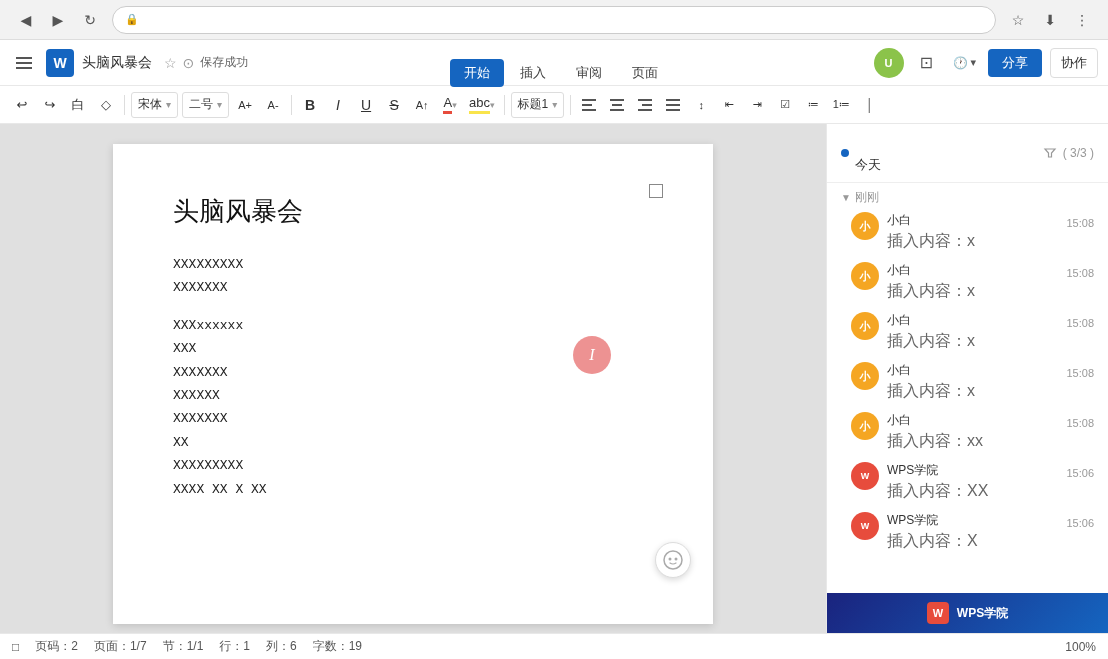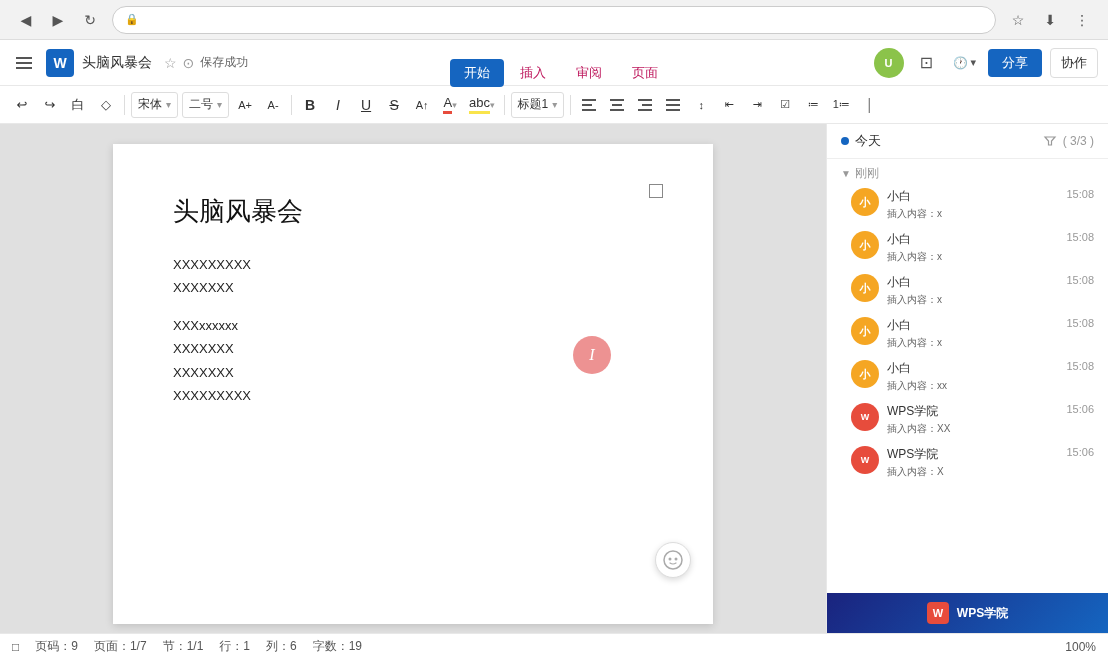--- a/index.html
+++ b/index.html
@@ -96,7 +96,7 @@
       border-radius: 4px;
       font-size: 13px;
       cursor: pointer;
-      color: #be185d;
+      color: #404040;
     }
     .header-tab.active {
       background: #1565c0;

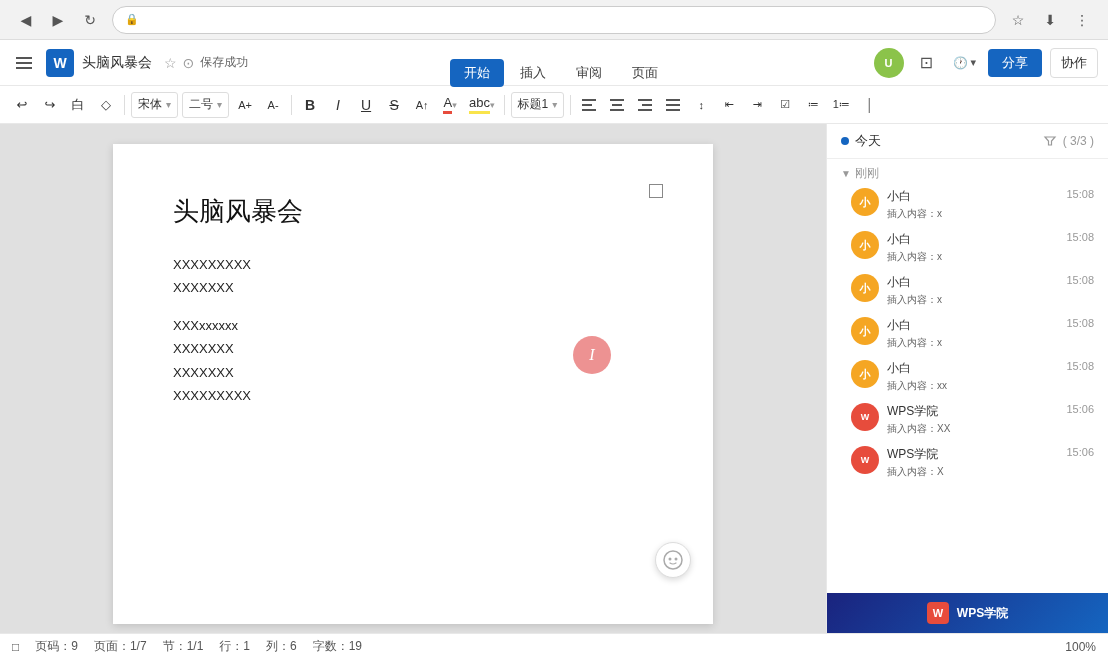--- a/index.html
+++ b/index.html
@@ -295,6 +295,7 @@
       font-size: 13px;
       color: #333;
       flex: 1;
+      margin-top: 24px;
     }
     .collab-filter-badge {
       font-size: 12px;

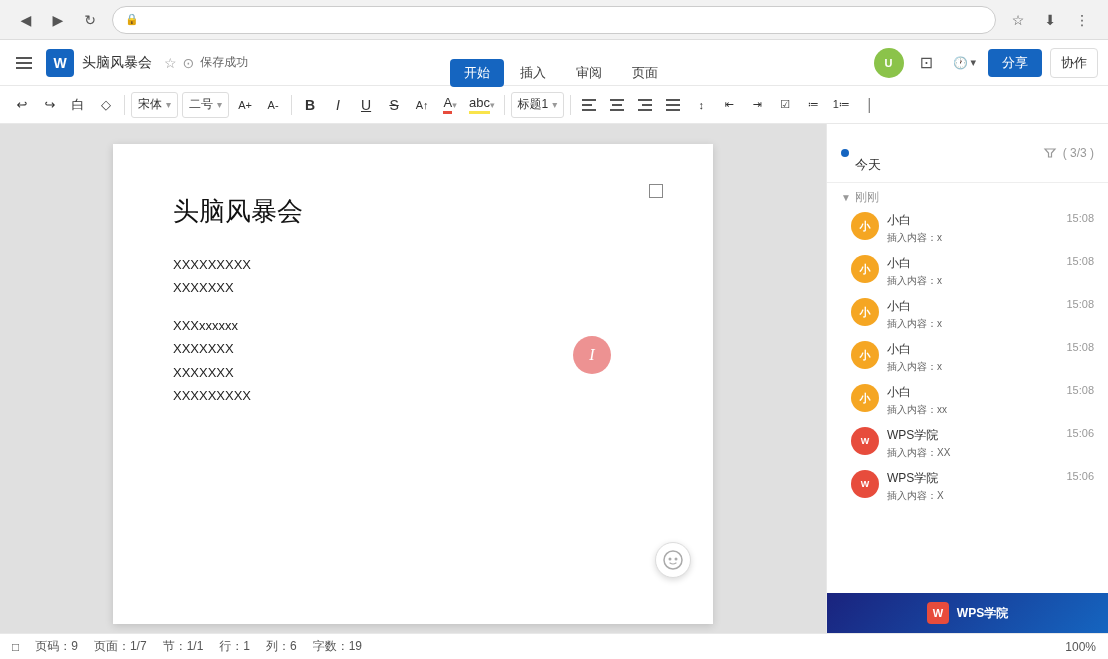--- a/index.html
+++ b/index.html
@@ -340,7 +340,7 @@
     .collab-entry-top {
       display: flex;
       justify-content: space-between;
-      align-items: flex-start;
+      align-items: flex-end;
       margin-bottom: 2px;
     }
     .collab-entry-name {

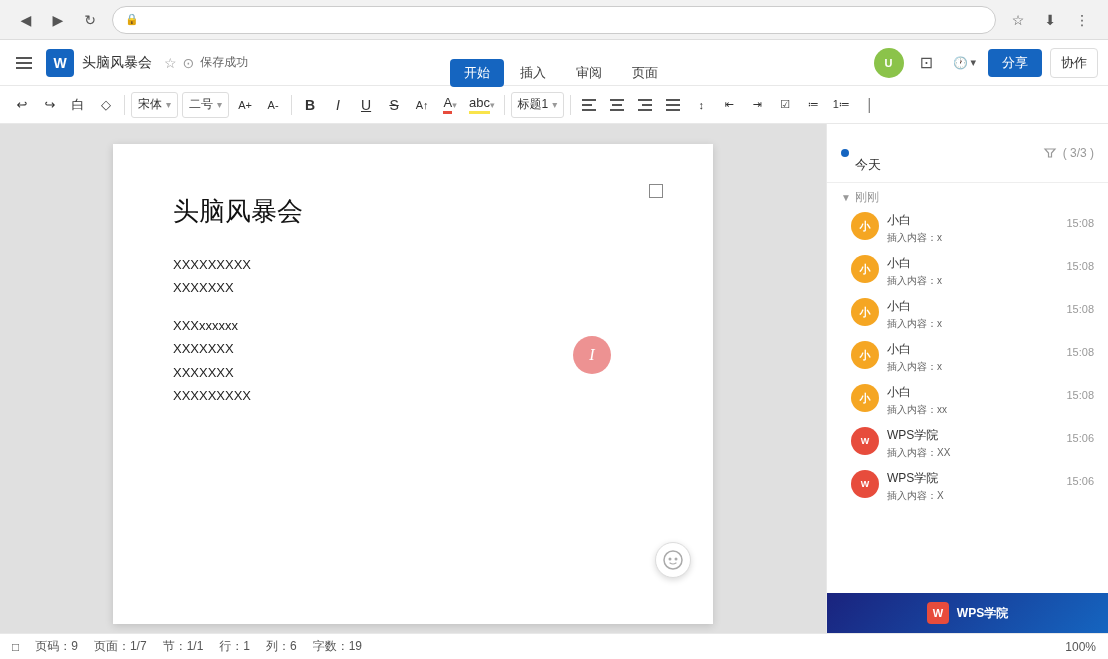--- a/index.html
+++ b/index.html
@@ -353,7 +353,7 @@
       color: #999;
     }
     .collab-entry-desc {
-      font-size: 10px;
+      font-size: 16px;
       color: #666;
     }
 

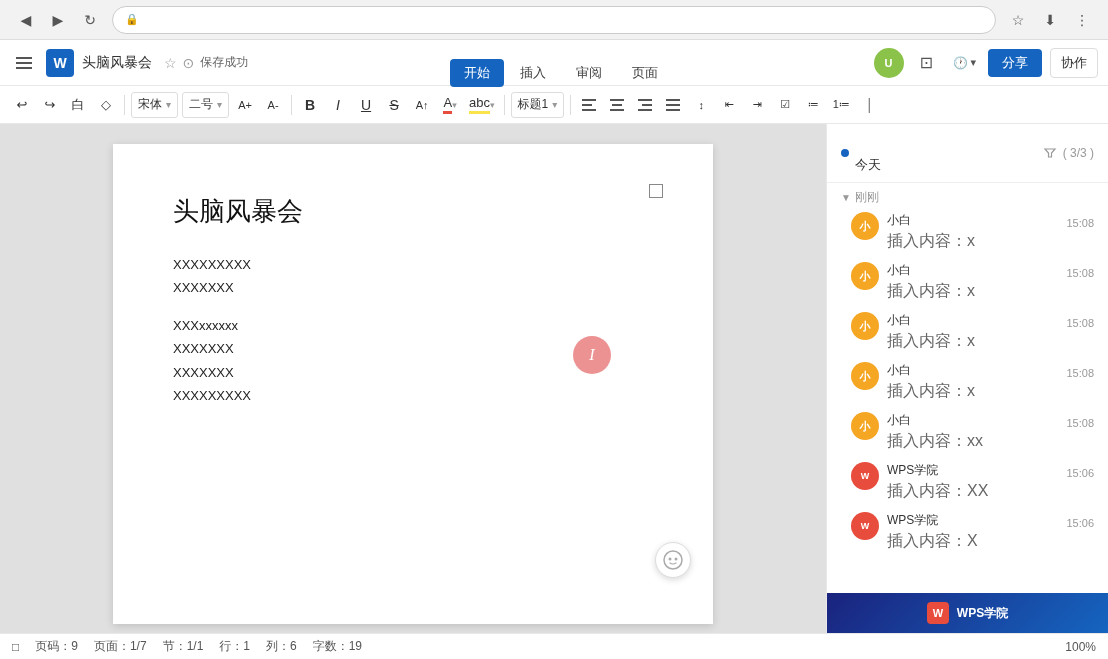--- a/index.html
+++ b/index.html
@@ -221,7 +221,7 @@
       font-size: 13px;
       color: #222;
       line-height: 1.8;
-      font-family: Liberation Sans, sans-serif;
+      font-family: Liberation Mono, monospace;
     }
     .doc-body p { margin: 0; }
     .doc-body .para-gap { margin-top: 14px; }

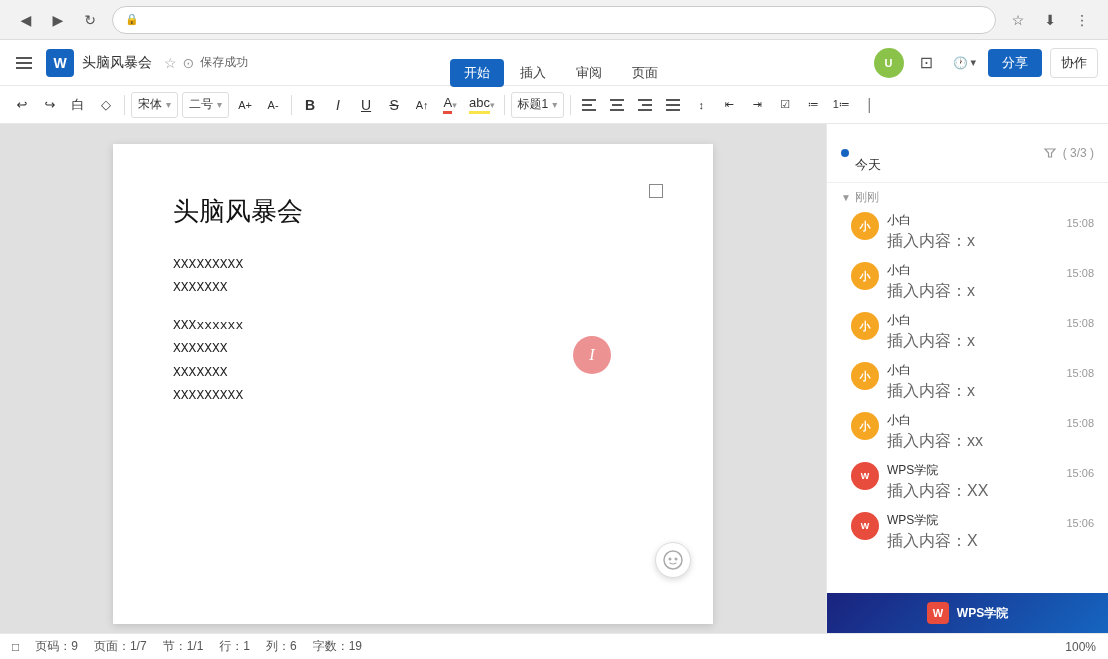--- a/index.html
+++ b/index.html
@@ -519,6 +519,7 @@
         <p>XXXXXXXXX</p>
         <p>XXXXXXX</p>
         <p class="para-gap">XXXxxxxxx</p>
+        <p>XXX</p>
         <p>XXXXXXX</p>
         <p>XXXXXXX</p>
         <p>XXXXXXXXX</p>

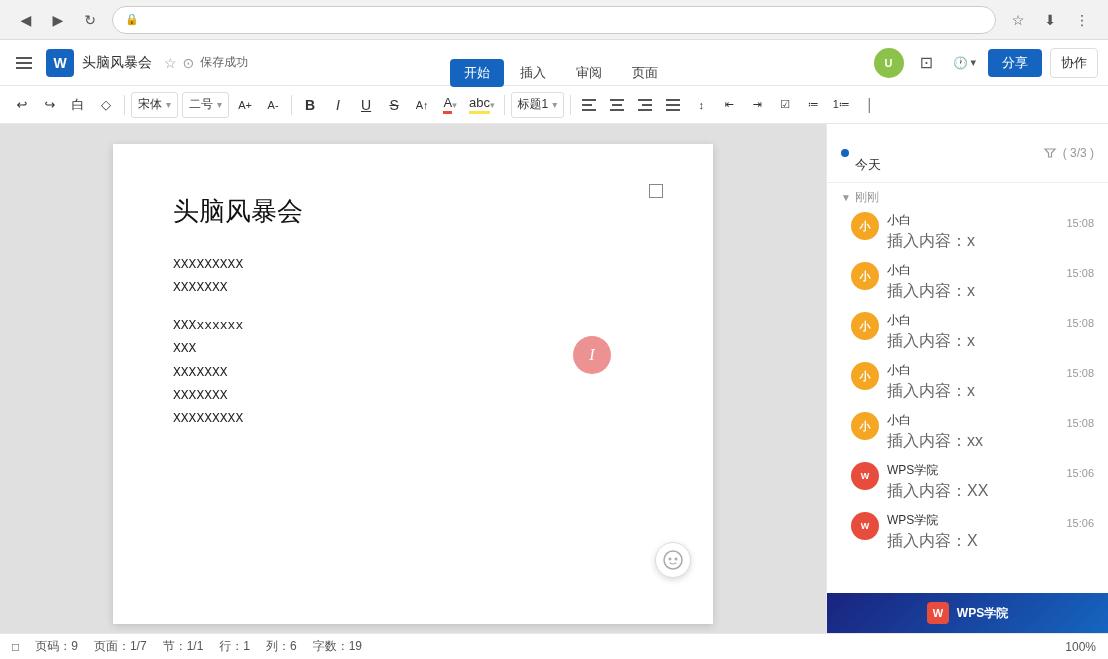--- a/index.html
+++ b/index.html
@@ -521,6 +521,7 @@
         <p class="para-gap">XXXxxxxxx</p>
         <p>XXX</p>
         <p>XXXXXXX</p>
+        <p>XXXXXX</p>
         <p>XXXXXXX</p>
         <p>XXXXXXXXX</p>
       </div>

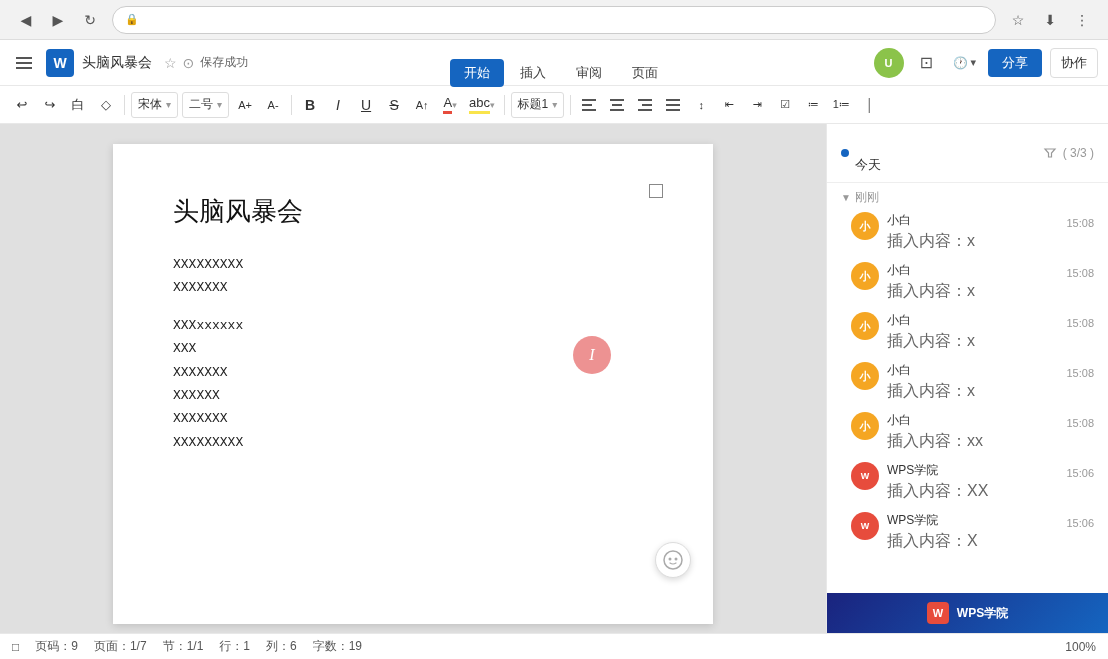--- a/index.html
+++ b/index.html
@@ -523,6 +523,7 @@
         <p>XXXXXXX</p>
         <p>XXXXXX</p>
         <p>XXXXXXX</p>
+        <p>XX</p>
         <p>XXXXXXXXX</p>
       </div>
 

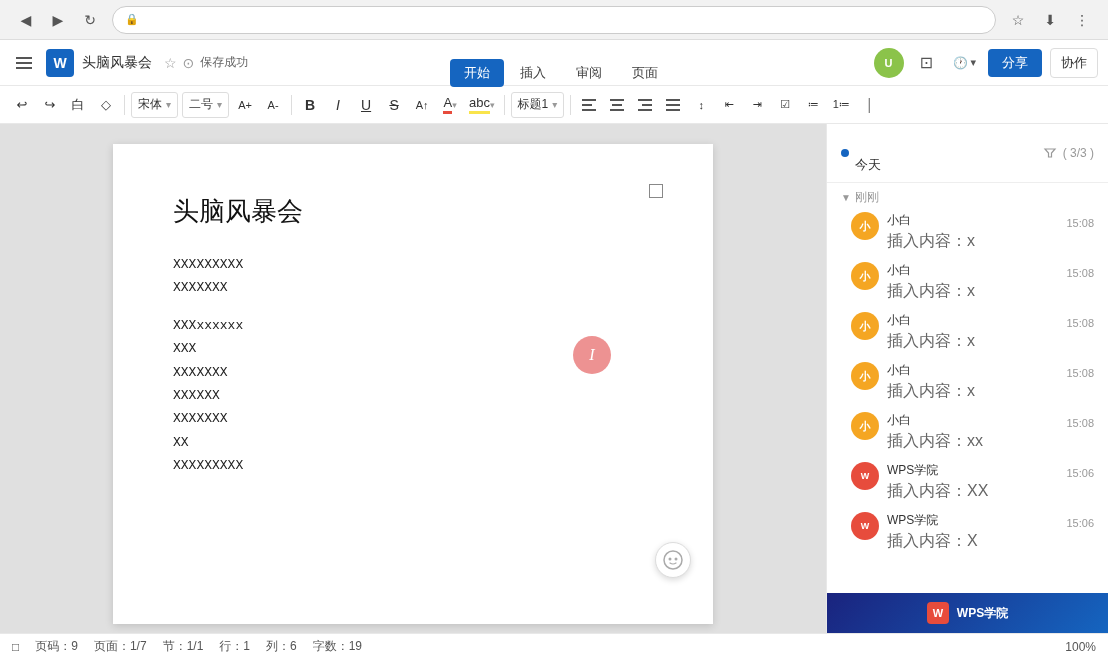--- a/index.html
+++ b/index.html
@@ -525,6 +525,7 @@
         <p>XXXXXXX</p>
         <p>XX</p>
         <p>XXXXXXXXX</p>
+        <p>XXXX XX X XX</p>
       </div>
 
       <div class="ai-btn">

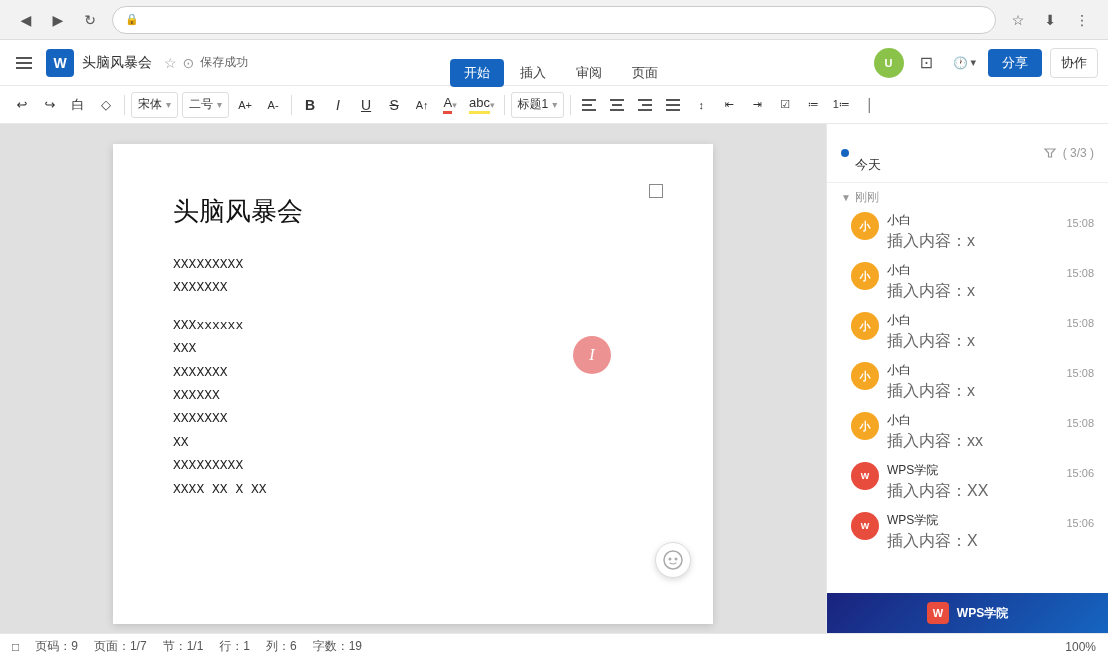--- a/index.html
+++ b/index.html
@@ -646,7 +646,7 @@
 
 <div class="status-bar">
   <span>□</span>
-  <span>页码：9</span>
+  <span>页码：2</span>
   <span>页面：1/7</span>
   <span>节：1/1</span>
   <span>行：1</span>

